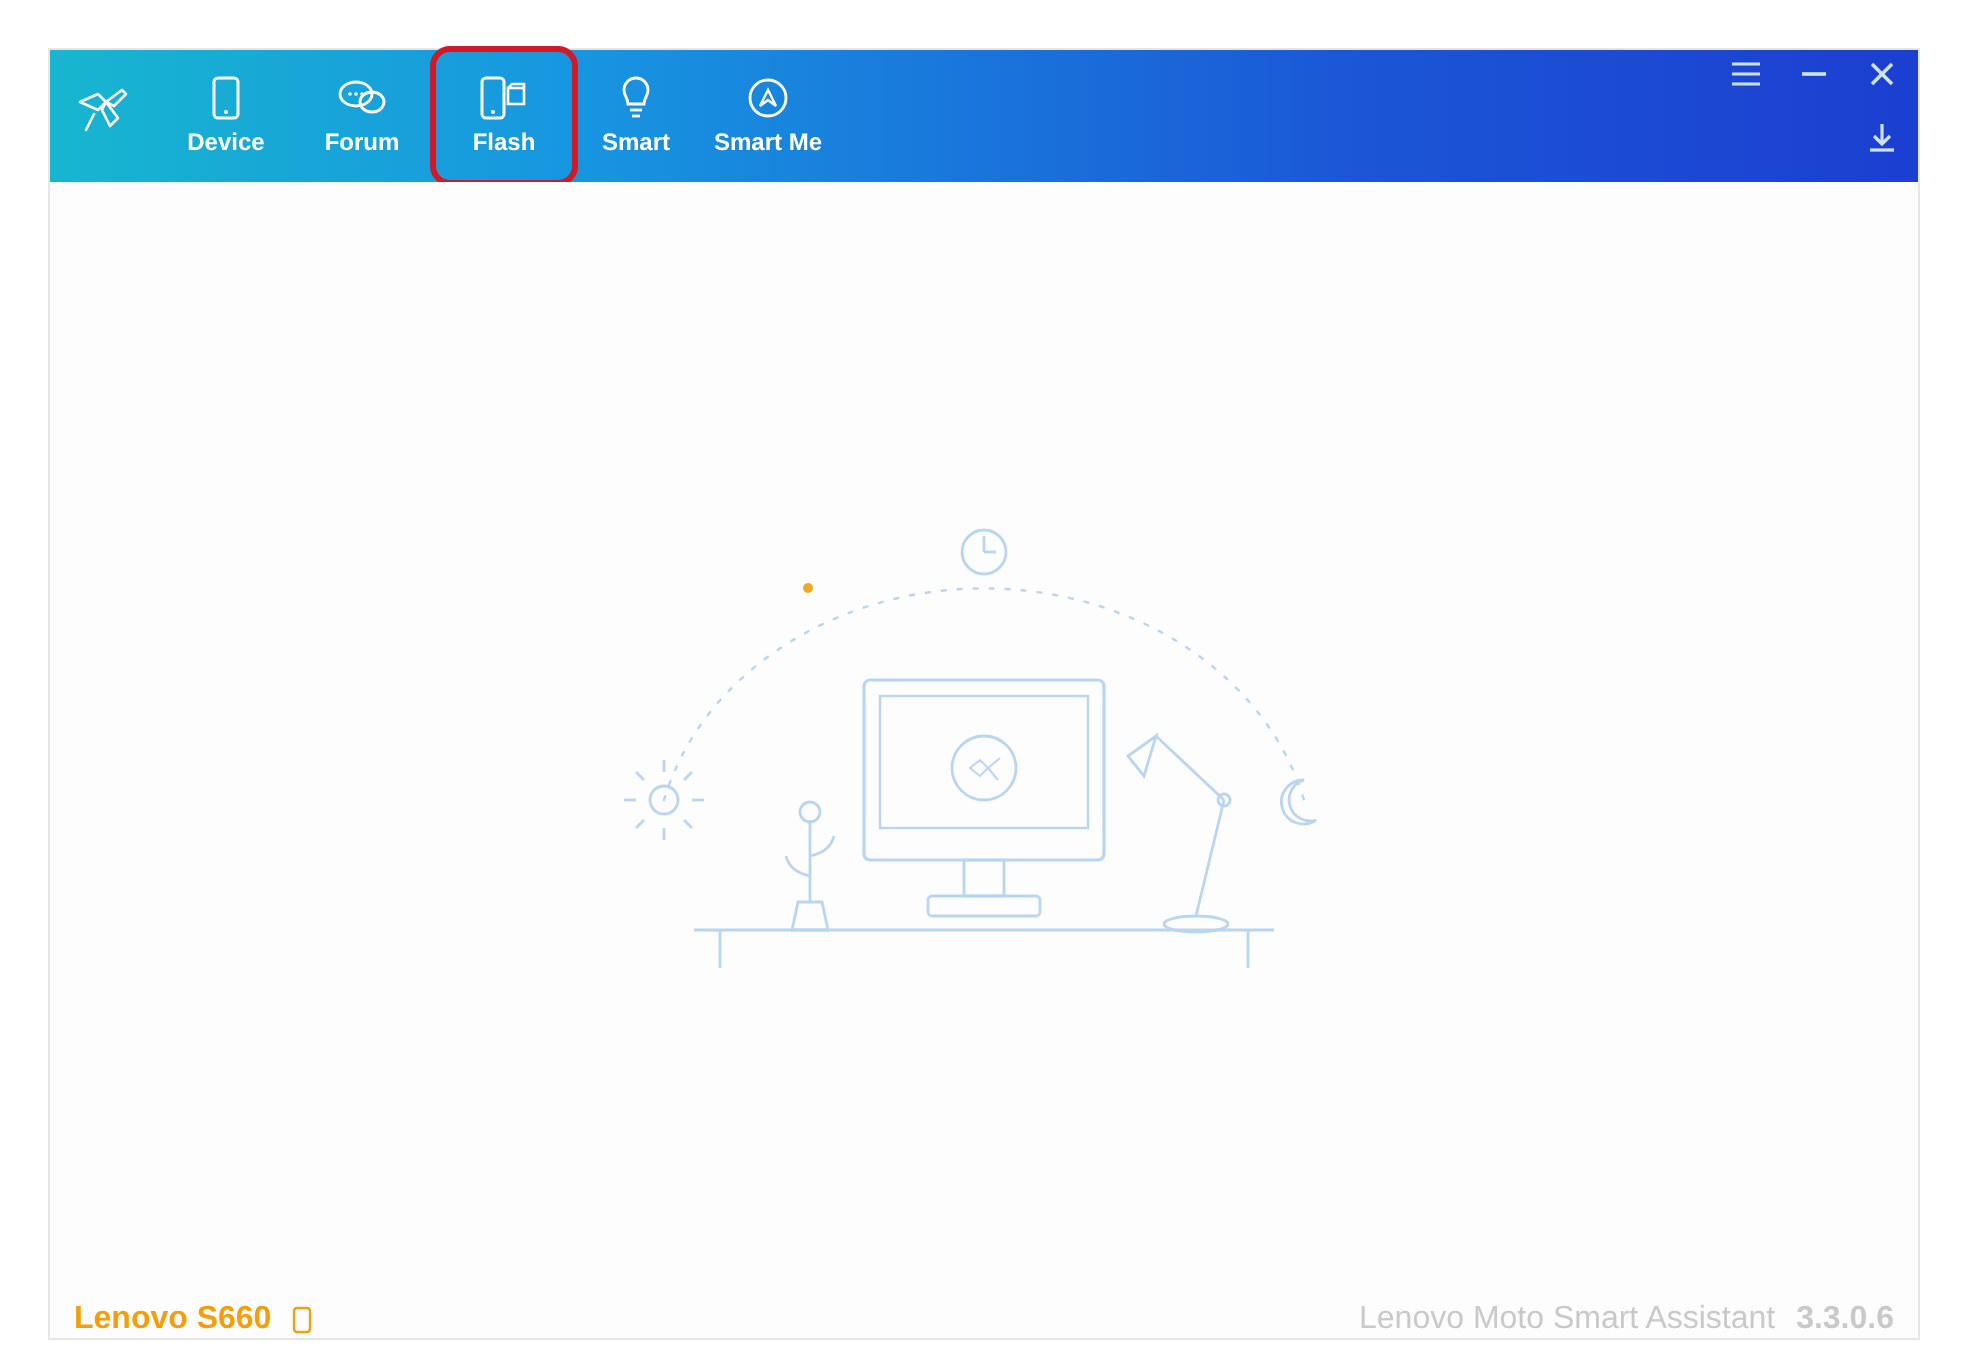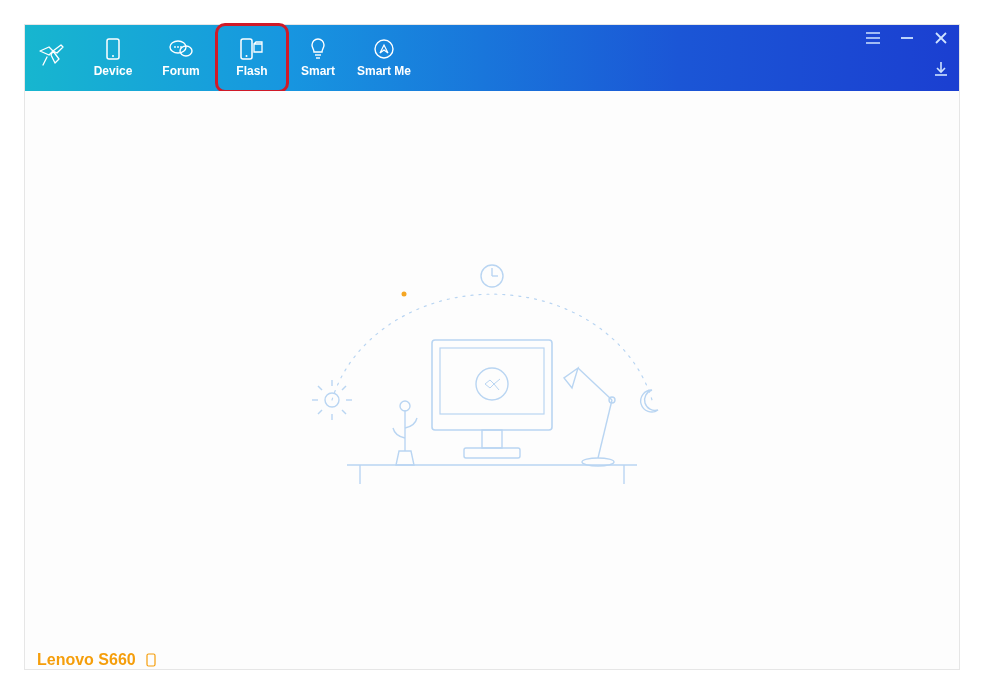--- a/index.html
+++ b/index.html
@@ -212,6 +212,10 @@
             <rect x="1" y="1" width="8" height="12" rx="1.5" fill="none" stroke="#f59e0b" stroke-width="1.2"></rect>
           </svg>
       </span>
+      <span class="right">
+        <span>Lenovo Moto Smart Assistant</span>
+        <span class="version">3.3.0.6</span>
+      </span>
     </div>
   </div>
 </div>

